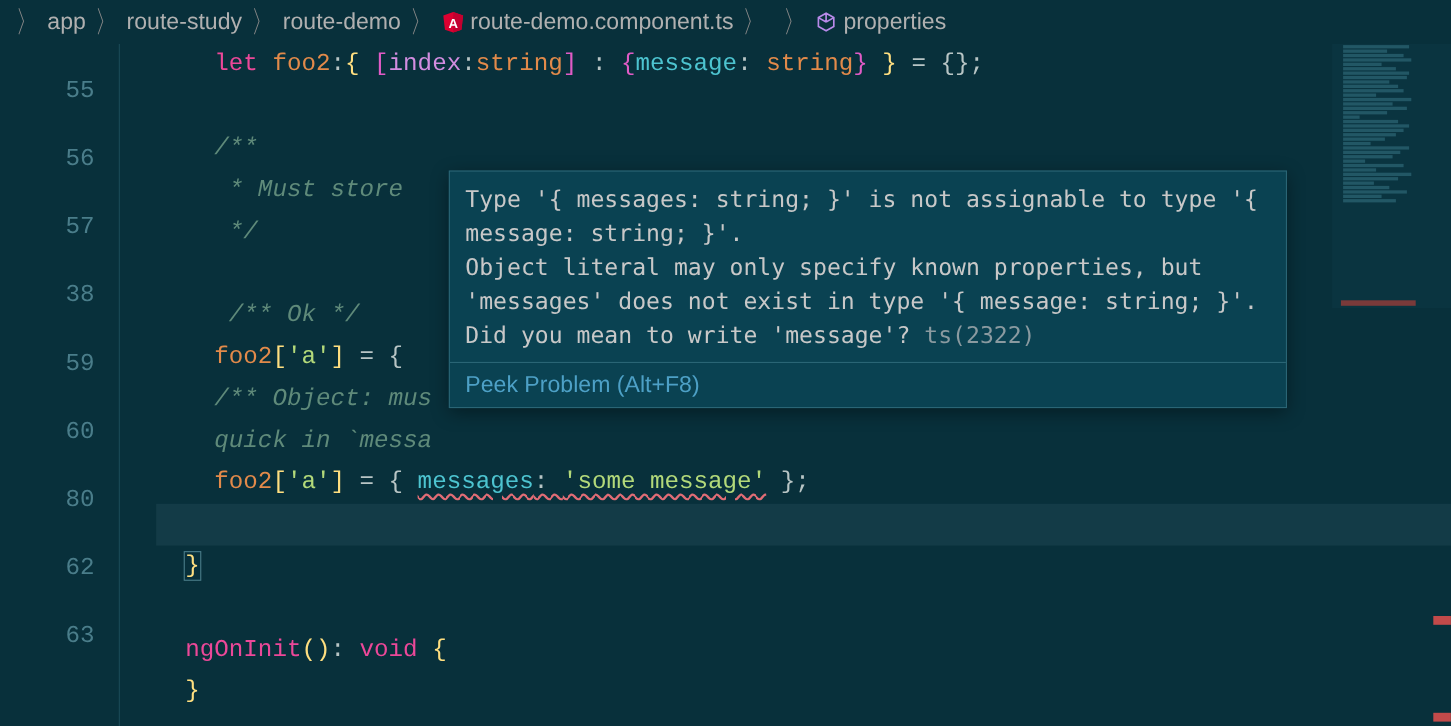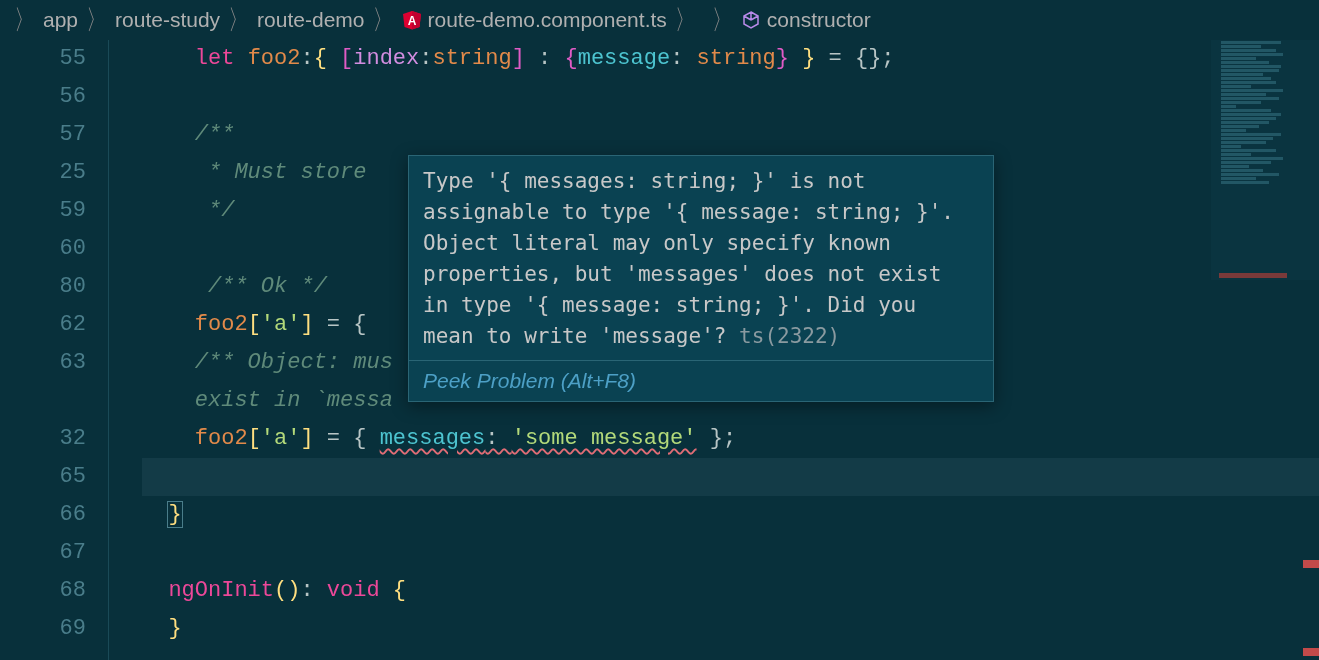--- a/index.html
+++ b/index.html
@@ -193,7 +193,7 @@
           <path d="M10 2 L17 6 L17 14 L10 18 L3 14 L3 6 Z M10 2 L10 10 M10 10 L17 6 M10 10 L3 6" fill="none" stroke="#b98aea" stroke-width="1.5"></path>
         </svg>
     </span>
-    <span>constructor</span>
+    <span>properties</span>
   </span>
 </div>
 

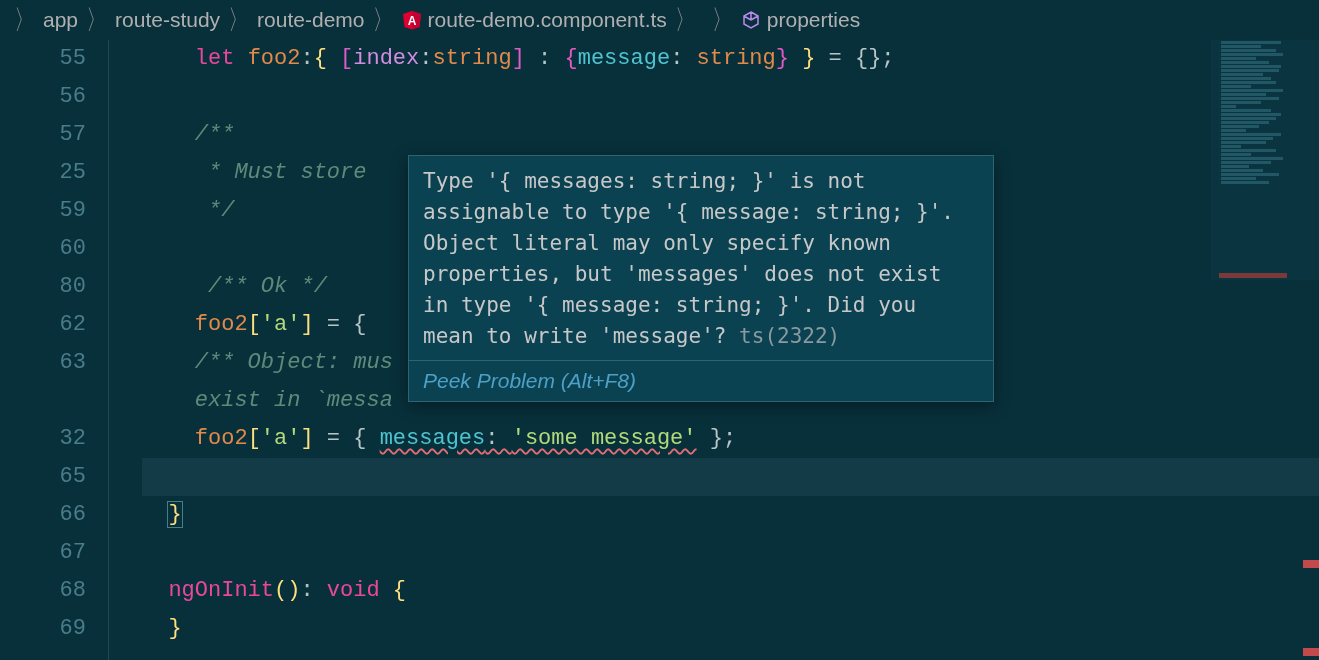--- a/index.html
+++ b/index.html
@@ -51,6 +51,7 @@
       height: 38px;
       line-height: 38px;
       font-size: 22px;
+      margin-top: 24px;
     }
     .fold-ruler {
       width: 24px;

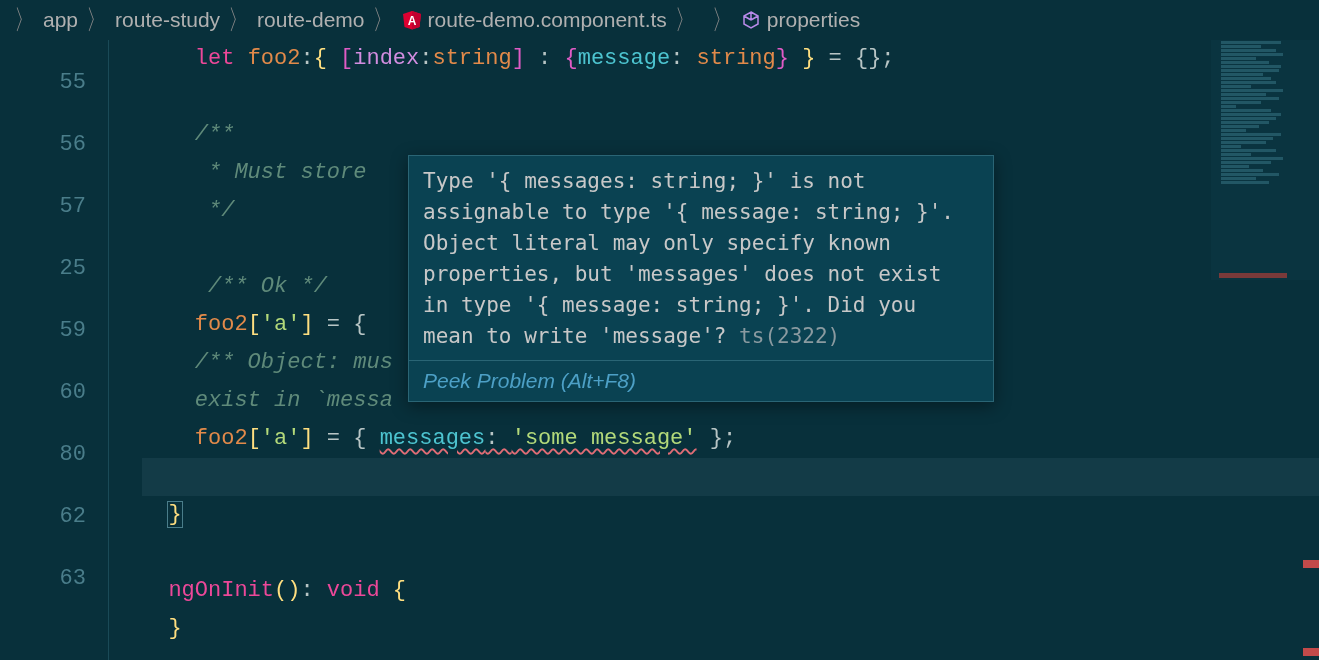--- a/index.html
+++ b/index.html
@@ -97,7 +97,7 @@
       position: absolute;
       left: 408px;
       top: 155px;
-      width: 586px;
+      width: 762px;
       background: #0a4252;
       border: 1px solid #2a6575;
       box-shadow: 0 4px 16px rgba(0,0,0,0.4);

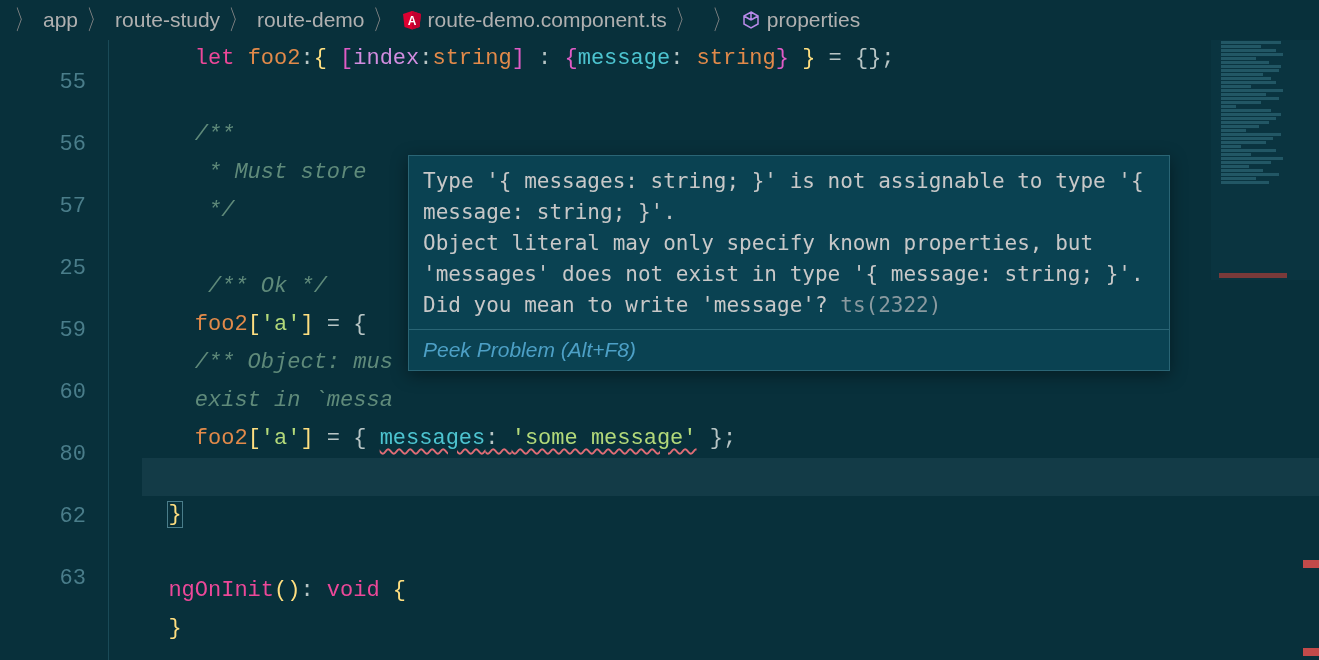--- a/index.html
+++ b/index.html
@@ -203,7 +203,7 @@
     <div class="ln">55</div>
     <div class="ln">56</div>
     <div class="ln">57</div>
-    <div class="ln">25</div>
+    <div class="ln">38</div>
     <div class="ln">59</div>
     <div class="ln">60</div>
     <div class="ln">80</div>

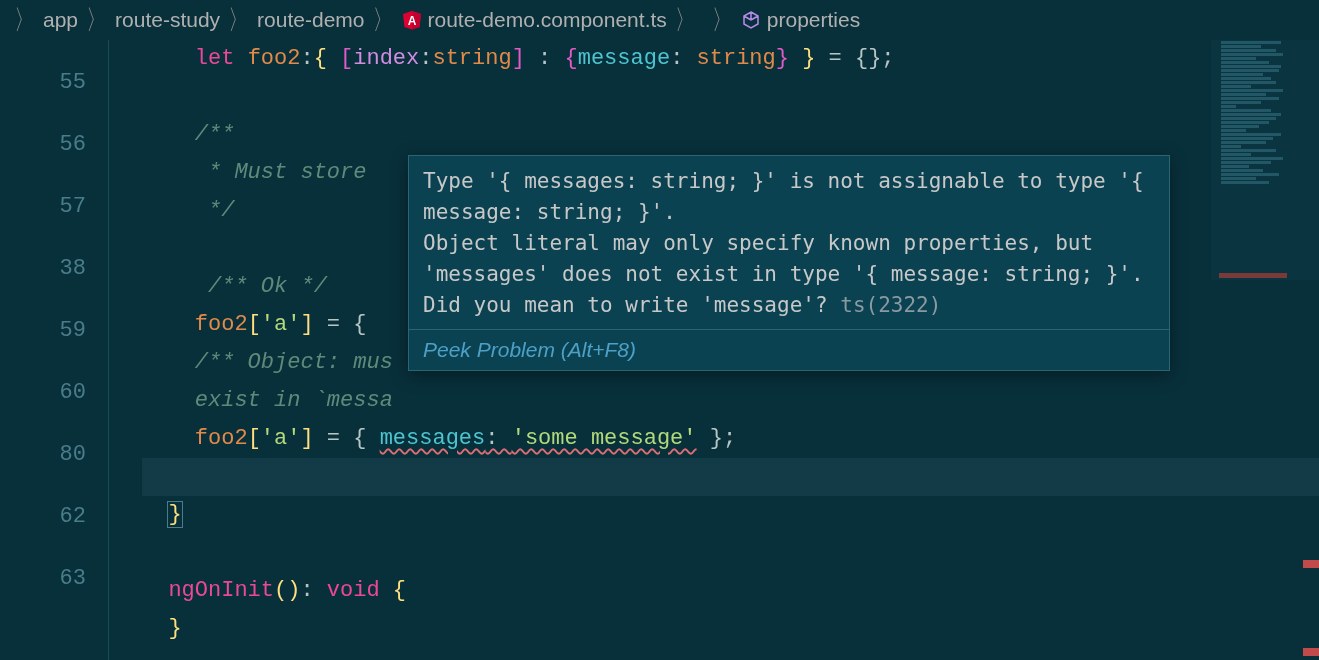--- a/index.html
+++ b/index.html
@@ -119,7 +119,7 @@
       gap: 30px;
       font-size: 21px;
     }
-    .hover-actions .peek { color: #4da0c6; cursor: pointer; font-style: italic; }
+    .hover-actions .peek { color: #4da0c6; cursor: pointer; }
     .hover-actions .noquick { color: #c5c5c5; }
     .minimap {
       position: absolute;

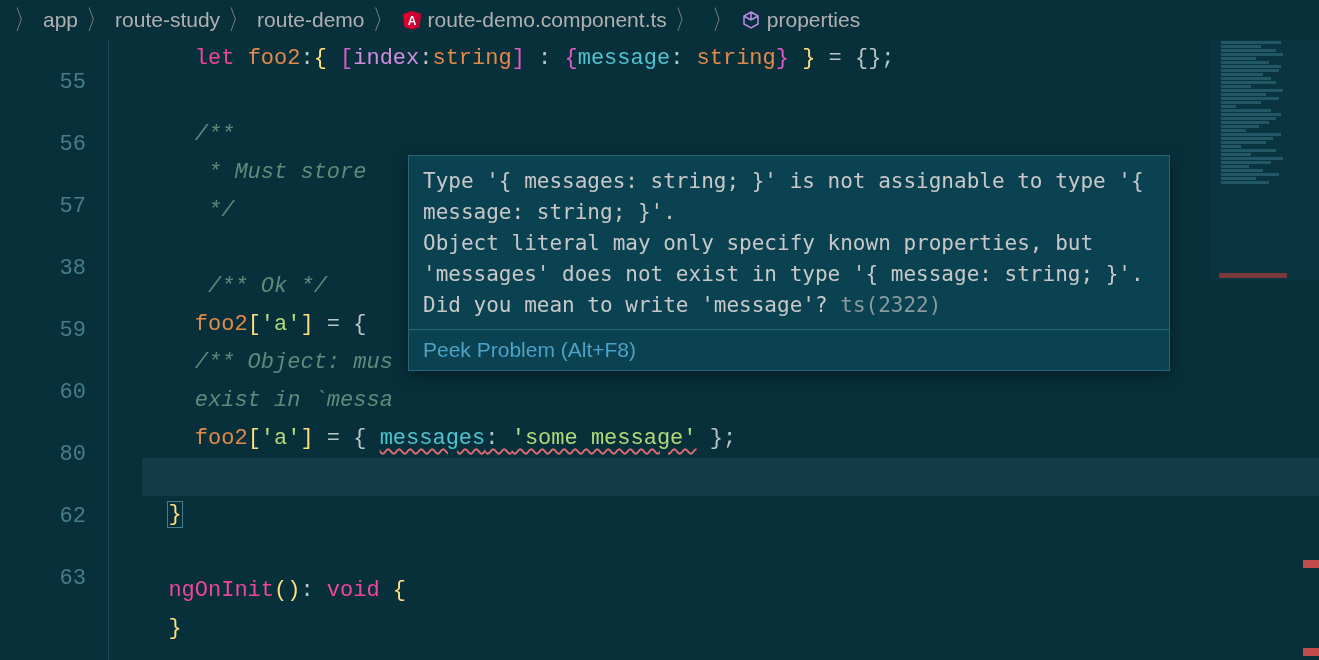--- a/index.html
+++ b/index.html
@@ -239,7 +239,7 @@
 
     <div class="line"><span class="pun">    </span><span class="cmt">/** Object: mus</span></div>
 
-    <div class="line"><span class="pun">    </span><span class="cmt">exist in `messa</span></div>
+    <div class="line"><span class="pun">    </span><span class="cmt">quick in `messa</span></div>
 
     <div class="line"><span class="pun">    </span><span class="var">foo2</span><span class="brkt">[</span><span class="str">'a'</span><span class="brkt">]</span><span class="pun"> = { </span><span class="prop err-squiggle">messages</span><span class="pun err-squiggle">: </span><span class="str err-squiggle">'some message'</span><span class="pun"> };</span></div>
 

